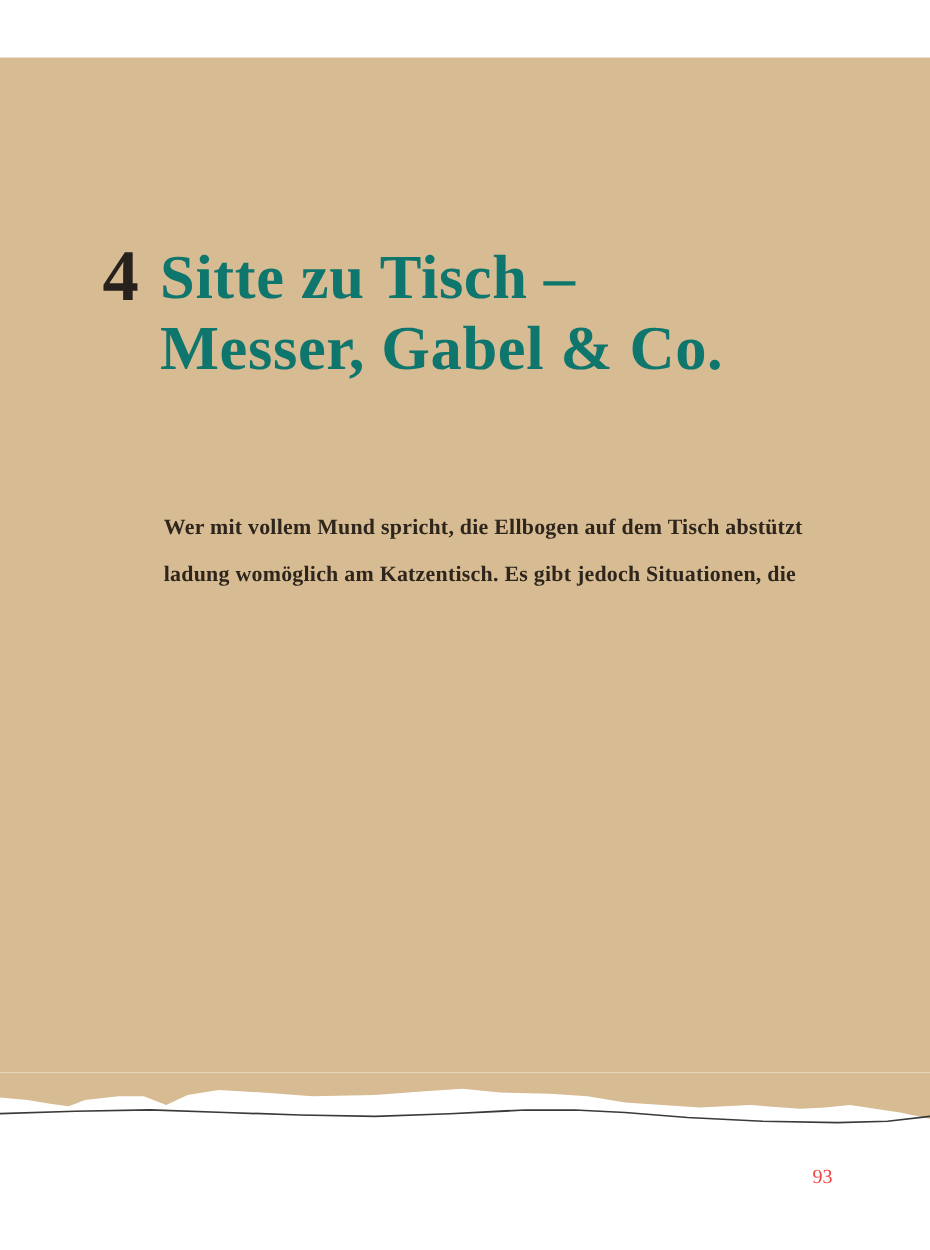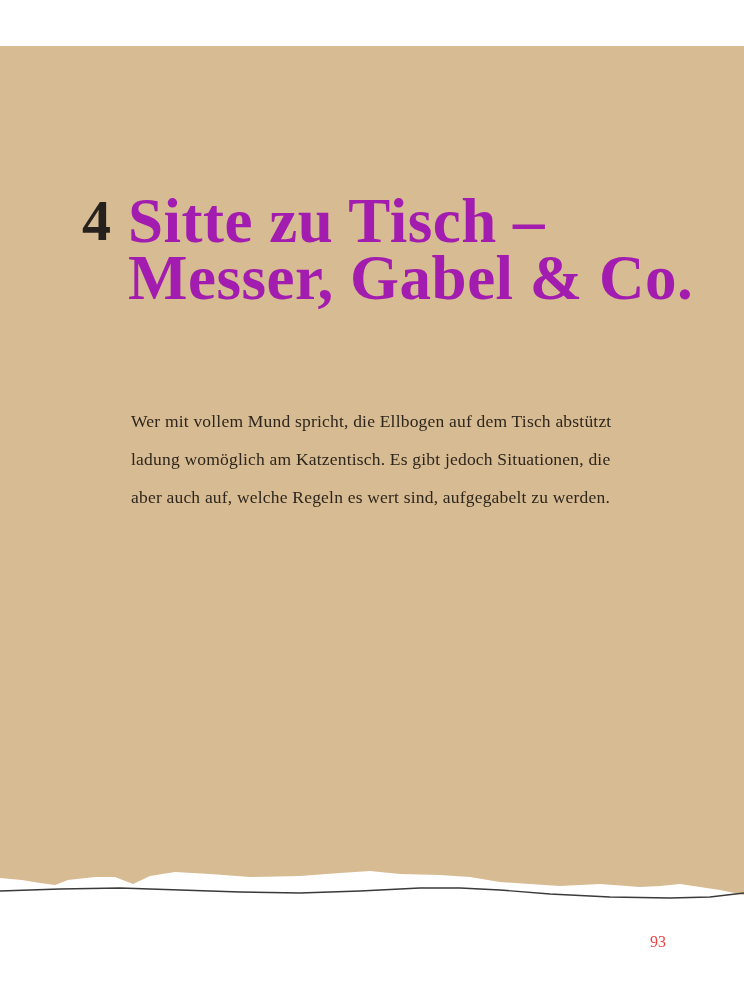--- a/index.html
+++ b/index.html
@@ -50,10 +50,10 @@
     position: absolute;
     left: 128px;
     top: 193px;
-    font-size: 63px;
+    font-size: 50px;
     line-height: 57px;
     font-weight: bold;
-    color: #a21caf;
+    color: #0f766e;
     letter-spacing: 0.5px;
     white-space: nowrap;
   }

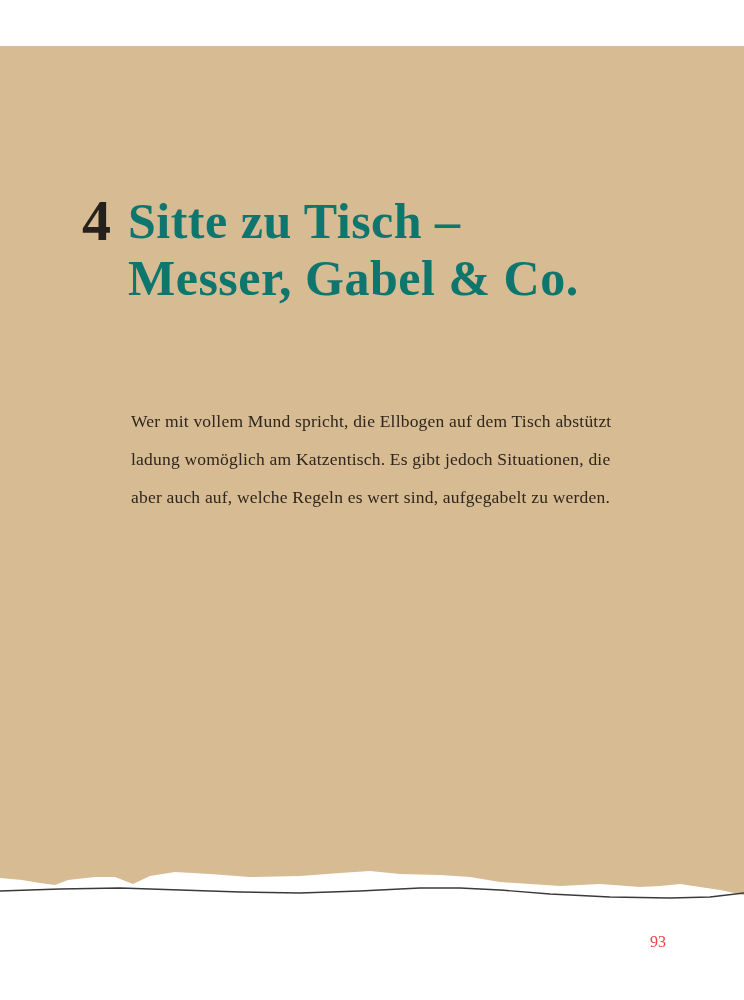--- a/index.html
+++ b/index.html
@@ -64,7 +64,7 @@
     width: 540px;
     font-size: 17.5px;
     line-height: 38px;
-    font-weight: normal;
+    font-weight: bold;
     color: #2e261c;
     letter-spacing: 0.2px;
   }

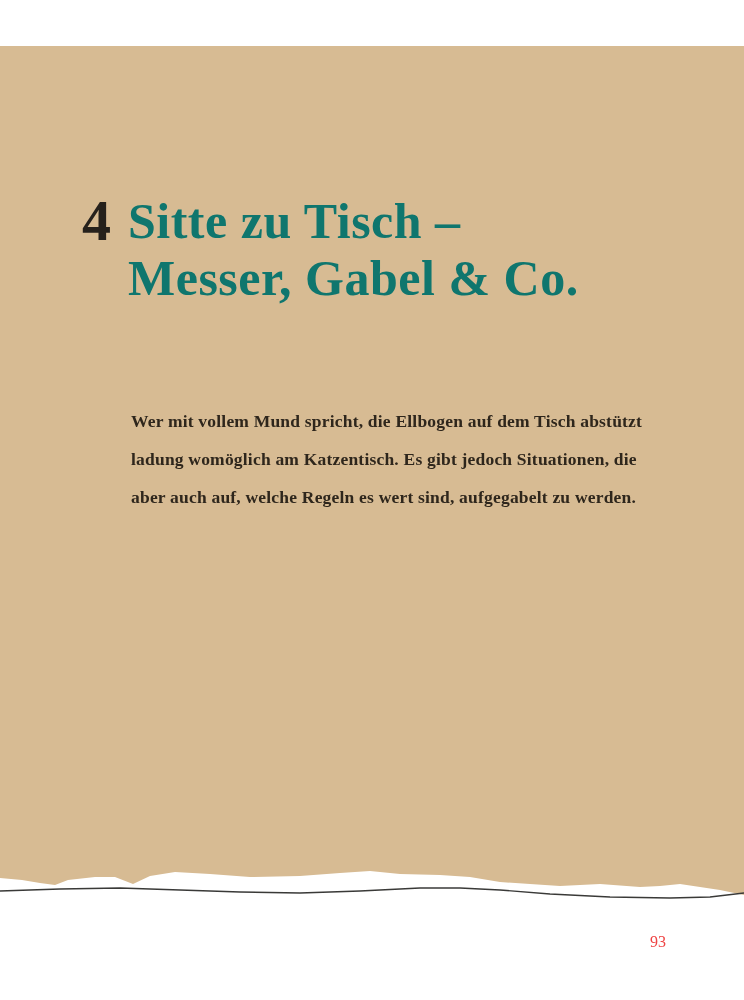--- a/index.html
+++ b/index.html
@@ -101,7 +101,6 @@
   <div class="body-text">
     <div class="line">Wer mit vollem Mund spricht, die Ellbogen auf dem Tisch abstützt</div>
     <div class="line">ladung womöglich am Katzentisch. Es gibt jedoch Situationen, die</div>
-    <div class="line">aber auch auf, welche Regeln es wert sind, aufgegabelt zu werden.</div>
   </div>
 
   <div class="page-number">93</div>

